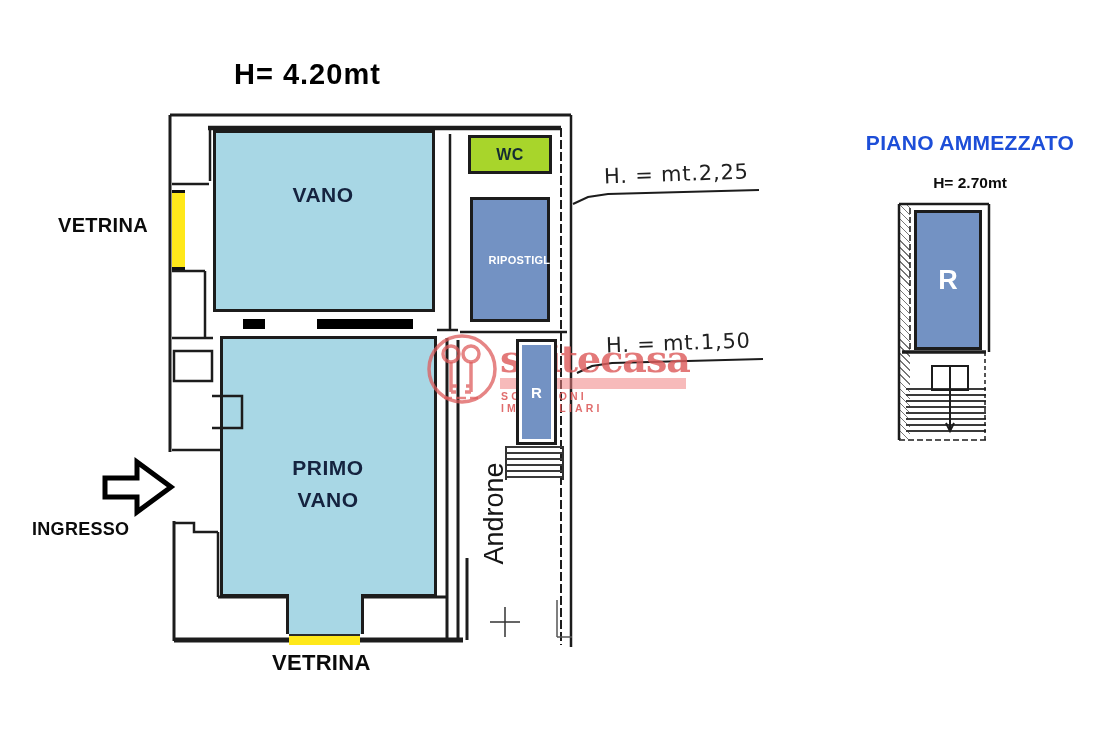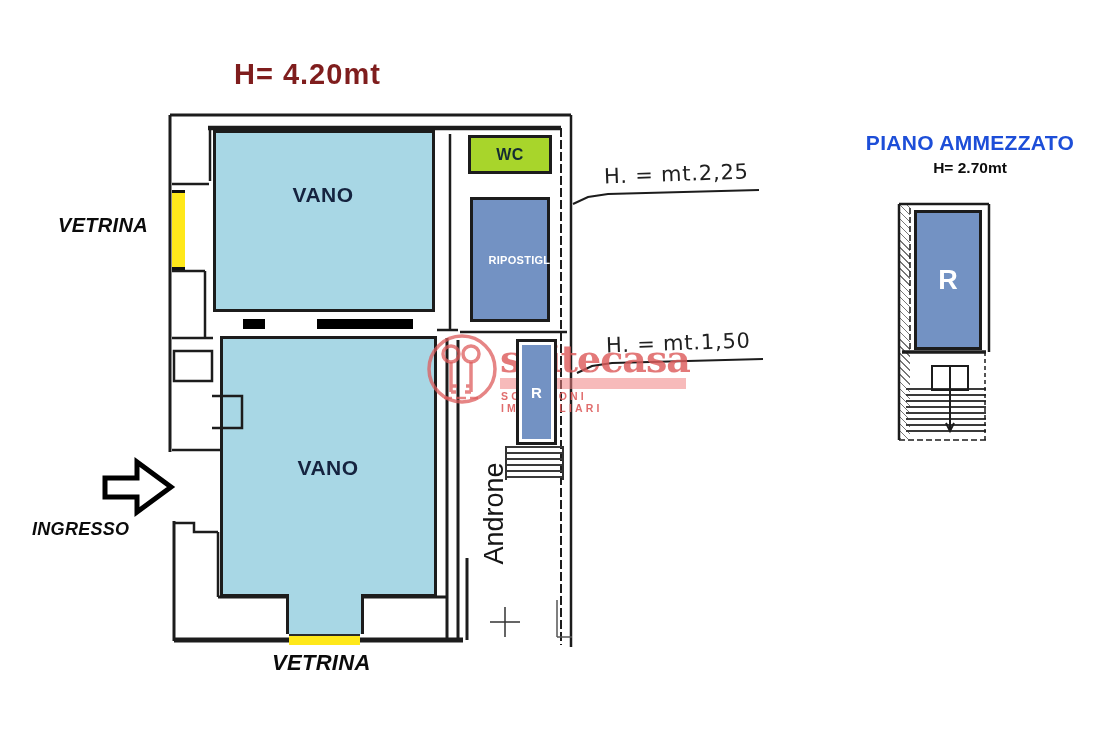--- a/index.html
+++ b/index.html
@@ -122,7 +122,7 @@
   </div>
   <div class="abs hatch-h" style="left:906px;top:388px;width:80px;height:44px;z-index:1;"></div>
 
-  <div class="abs" style="left:234px;top:58px;font-size:29px;font-weight:700;color:#7f1d1d;letter-spacing:1px;z-index:6;">H= 4.20mt</div>
+  <div class="abs" style="left:234px;top:58px;font-size:29px;font-weight:700;color:#000000;letter-spacing:1px;z-index:6;">H= 4.20mt</div>
 
   <div class="abs room-label" style="left:223px;top:179px;width:200px;z-index:6;">
     <div>VANO</div>

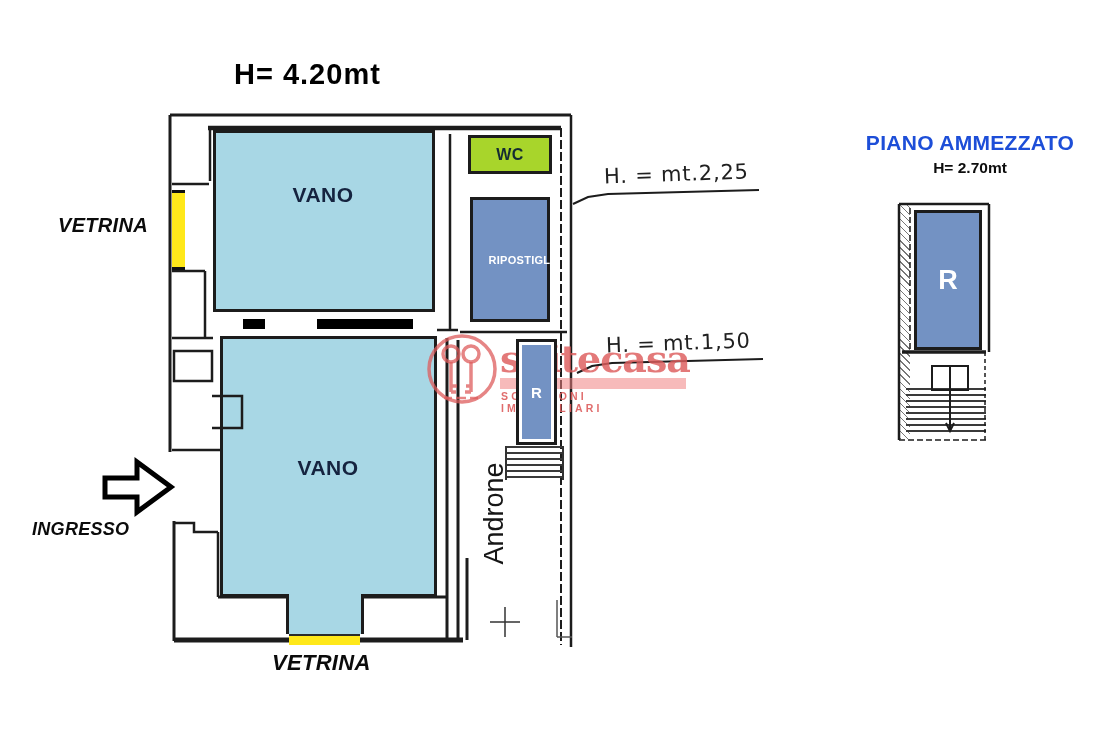--- a/index.html
+++ b/index.html
@@ -145,7 +145,7 @@
   <div class="abs hand-note" style="left:606px;top:331px;z-index:6;">H. = mt.1,50</div>
 
   <div class="abs" style="left:850px;top:131px;width:240px;text-align:center;font-size:21px;font-weight:800;color:#1d4ed8;letter-spacing:.3px;z-index:6;">PIANO AMMEZZATO</div>
-  <div class="abs" style="left:850px;top:159px;width:240px;text-align:center;font-size:15.5px;font-weight:700;color:#0d0d0d;z-index:6;">H= 2.70mt</div>
+  <div class="abs" style="left:850px;top:174px;width:240px;text-align:center;font-size:15.5px;font-weight:700;color:#0d0d0d;z-index:6;">H= 2.70mt</div>
 
   <svg width="1108" height="739" style="z-index:6;pointer-events:none;">
     <polygon points="105,478 137,478 137,462 171,487 137,512 137,497 105,497" fill="#ffffff" stroke="#000000" stroke-width="5" stroke-linejoin="miter"></polygon>

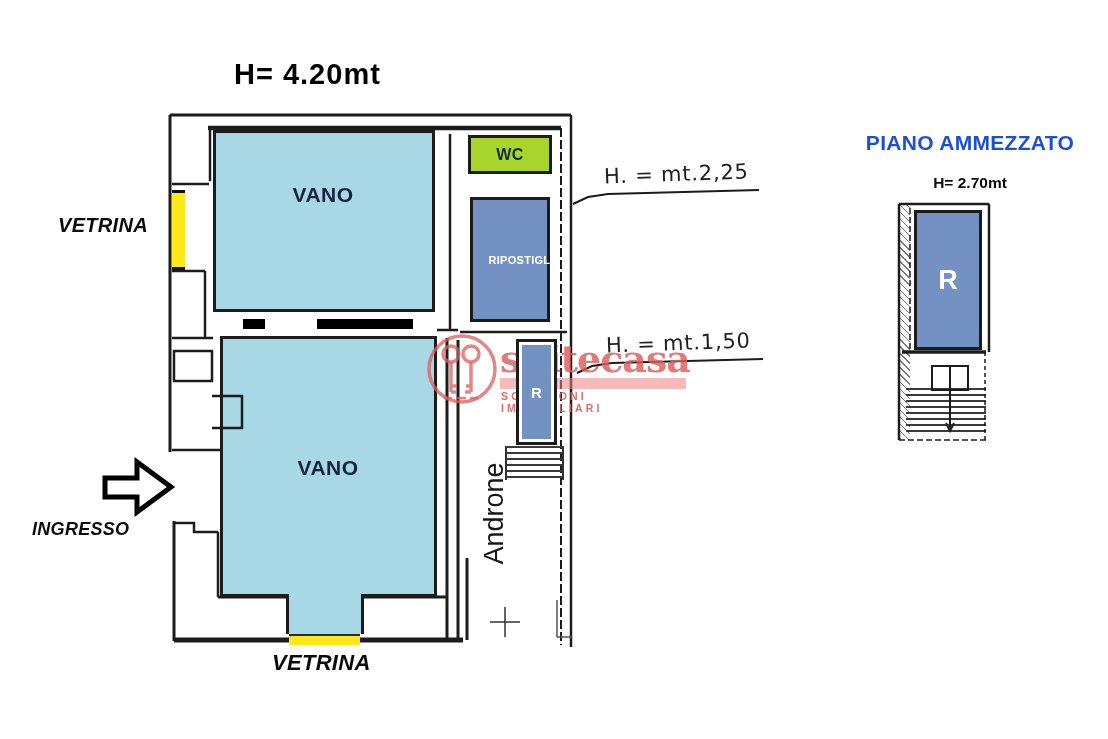--- a/index.html
+++ b/index.html
@@ -8,7 +8,7 @@
   .abs{position:absolute;}
   .room-fill{background:#a8d7e5;border:3px solid #1c1c1c;box-sizing:border-box;}
   .room-label{color:#15233f;font-weight:700;font-size:21px;text-align:center;line-height:32px;letter-spacing:.5px;}
-  .plan-label{color:#0b0b0b;font-weight:700;font-size:20px;letter-spacing:.3px;font-style:italic;}
+  .plan-label{color:#0b0b0b;font-weight:700;font-size:20px;letter-spacing:.3px;}
   .hand-note{font-family:"DejaVu Sans", sans-serif;font-size:21px;color:#202020;letter-spacing:.8px;transform:rotate(-2deg);white-space:nowrap;}
   .hatch-h{background:repeating-linear-gradient(180deg,#3a3a3a 0 1.6px,transparent 1.6px 6px);}
   .hatch-d{background:repeating-linear-gradient(45deg,#777 0 1px,transparent 1px 5px);}

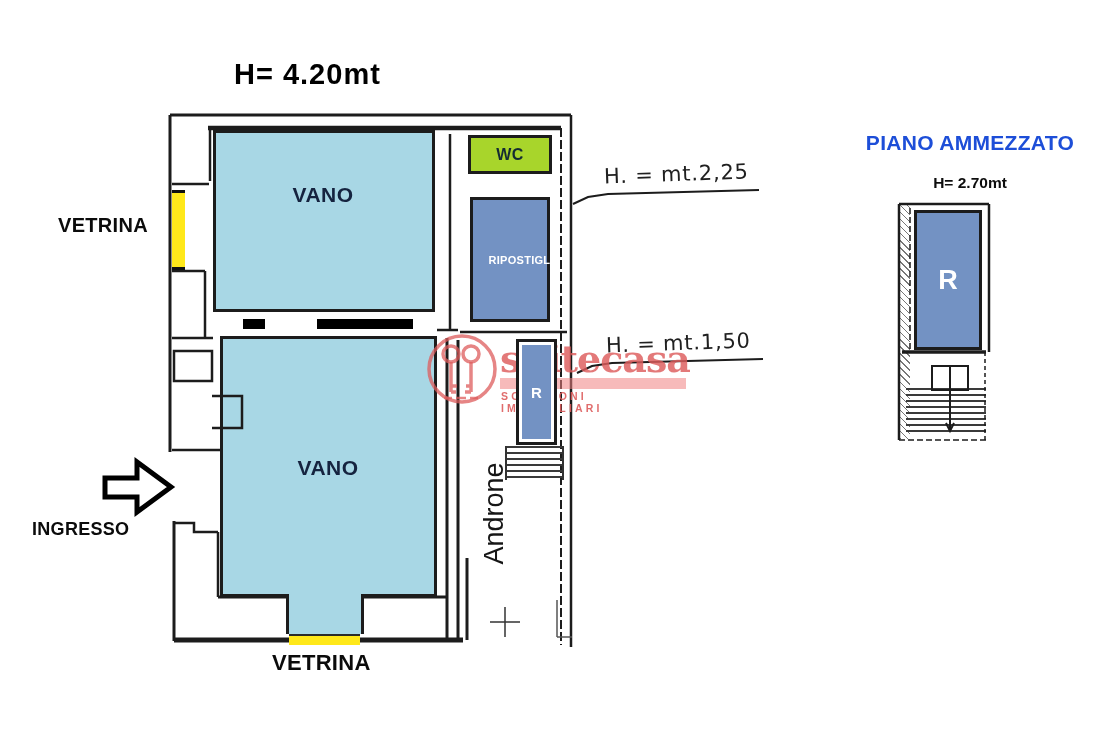--- a/index.html
+++ b/index.html
@@ -129,6 +129,7 @@
   </div>
 
   <div class="abs room-label" style="left:228px;top:452px;width:200px;z-index:6;">
+    <div>PRIMO</div>
     <div>VANO</div>
   </div>
 

